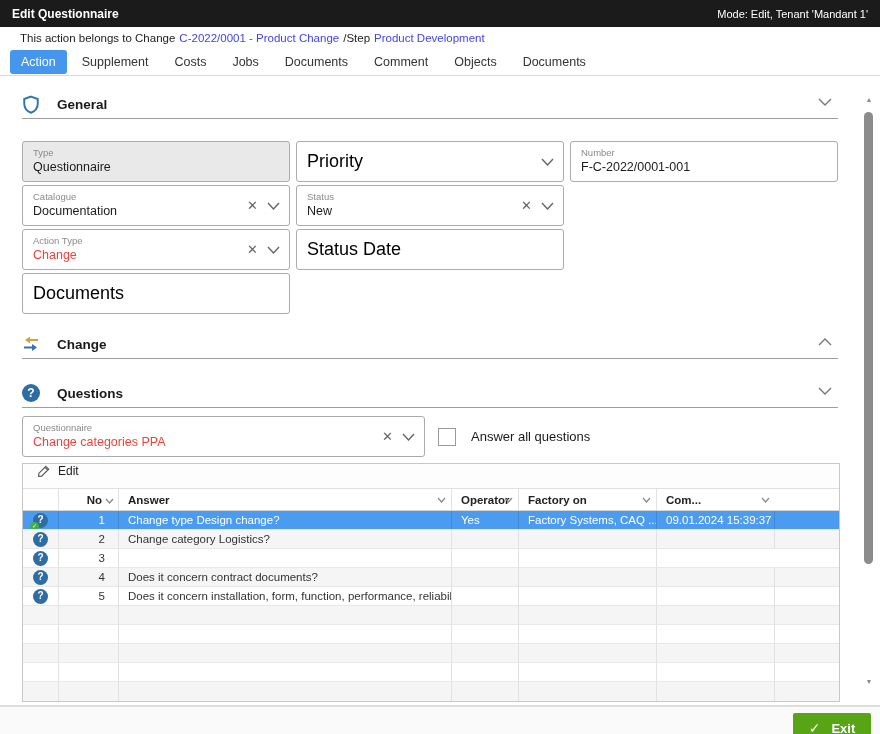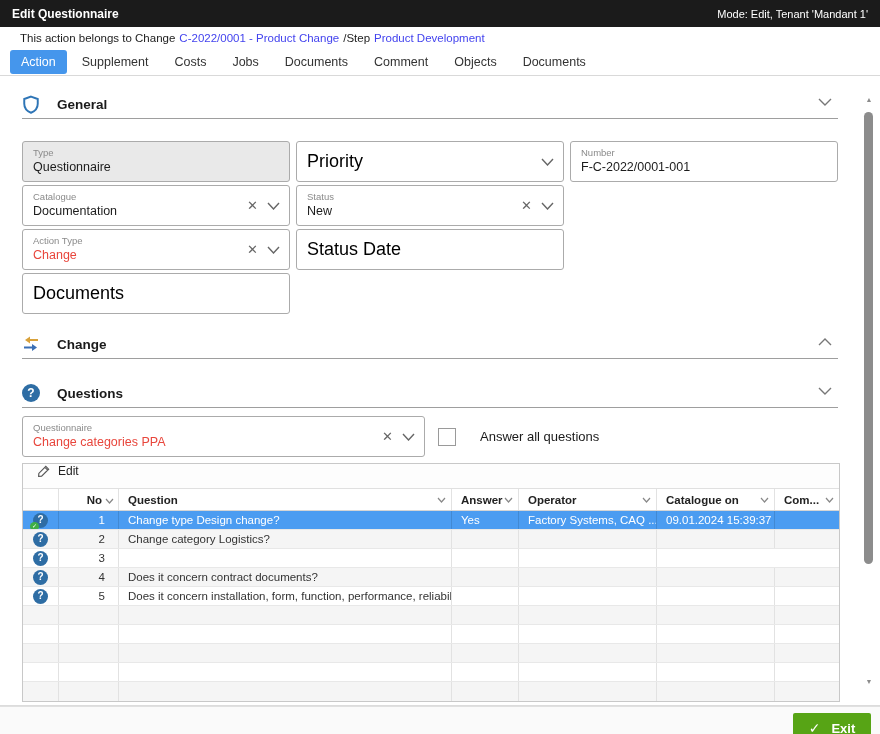--- a/index.html
+++ b/index.html
@@ -56,7 +56,7 @@
   .qrow .field { width:403px; }
   .checkbox { width:18px; height:18px; border:1px solid #9a9a9a; background:#fff;
               margin-left:13px; cursor:pointer; }
-  .cblabel { font-size:13px; color:#1a1a1a; margin-left:24px; }
+  .cblabel { font-size:13px; color:#1a1a1a; margin-left:15px; }
 
   
   .qcircle { width:15px; height:15px; border-radius:50%; background:#2e6da4; color:#fff;

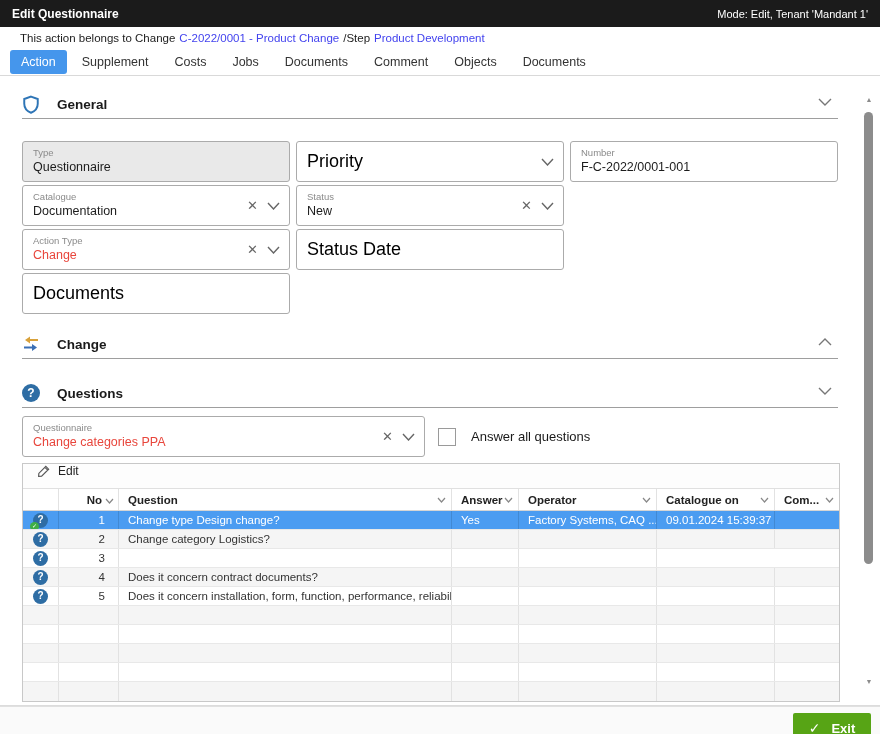--- a/index.html
+++ b/index.html
@@ -289,14 +289,6 @@
               </svg>
           </span>
         </div>
-        <div class="c c-q hcell">
-          <span>Question</span>
-          <span class="chev">
-            <svg width="9" height="6" viewBox="0 0 9 6">
-                <polyline points="1,1 4.5,5 8,1" fill="none" stroke="#888" stroke-width="1.2"></polyline>
-              </svg>
-          </span>
-        </div>
         <div class="c c-ans hcell">
           <span>Answer</span>
           <span class="chev">

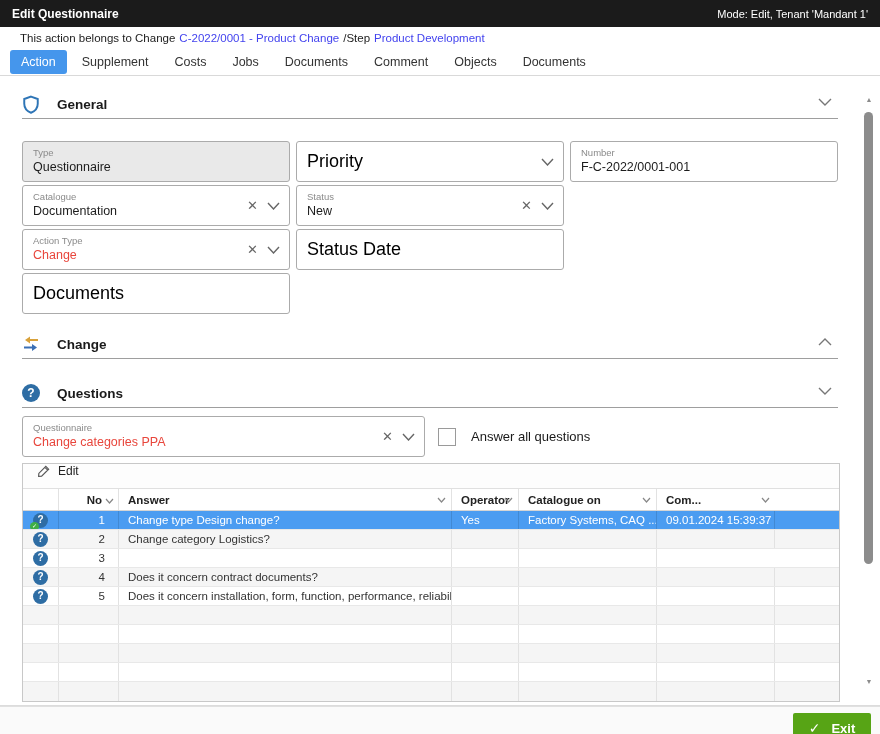--- a/index.html
+++ b/index.html
@@ -306,7 +306,7 @@
           </span>
         </div>
         <div class="c c-ex hcell">
-          <span>Catalogue on</span>
+          <span>Factory on</span>
           <span class="chev">
             <svg width="9" height="6" viewBox="0 0 9 6">
                 <polyline points="1,1 4.5,5 8,1" fill="none" stroke="#888" stroke-width="1.2"></polyline>

